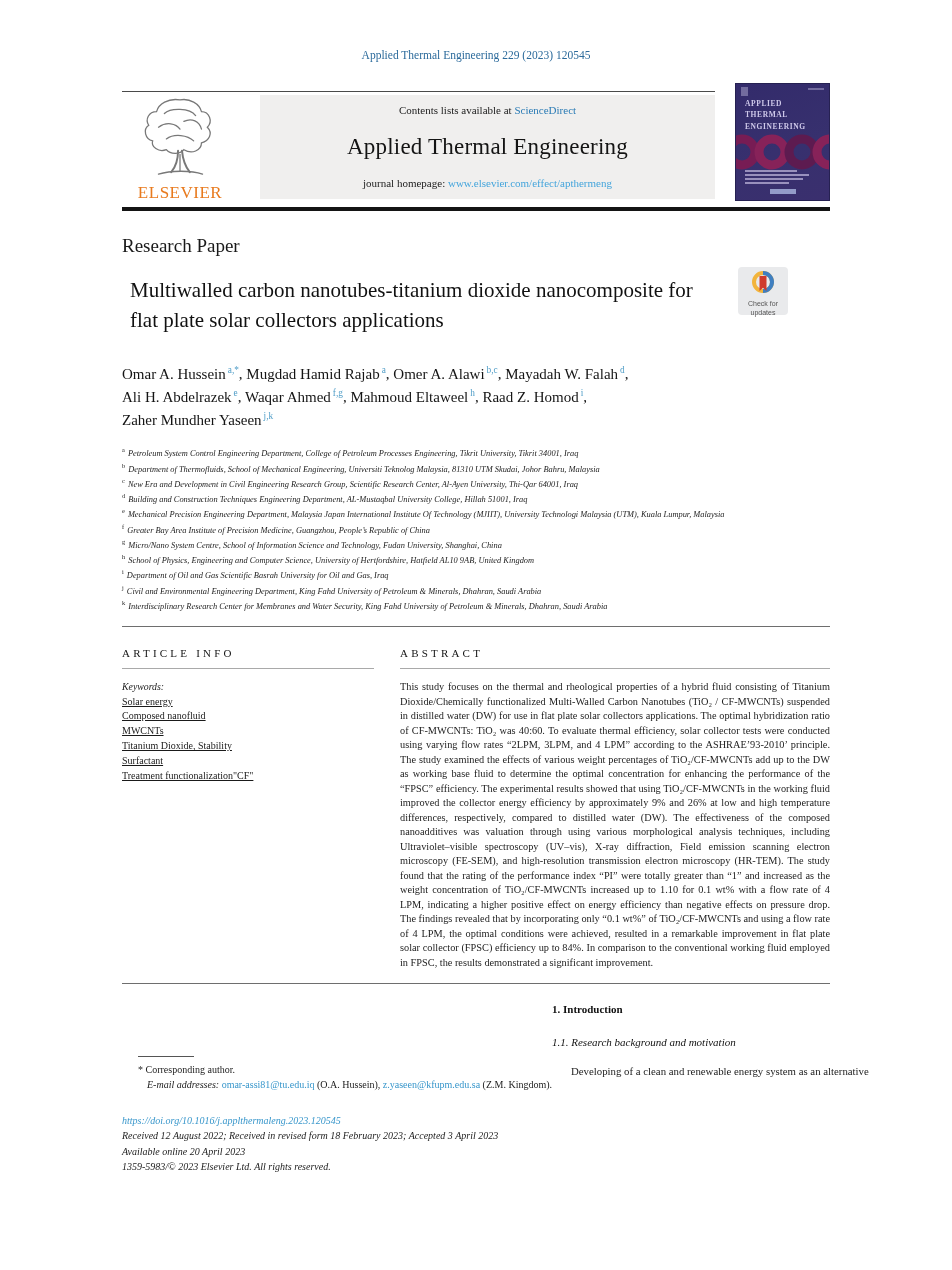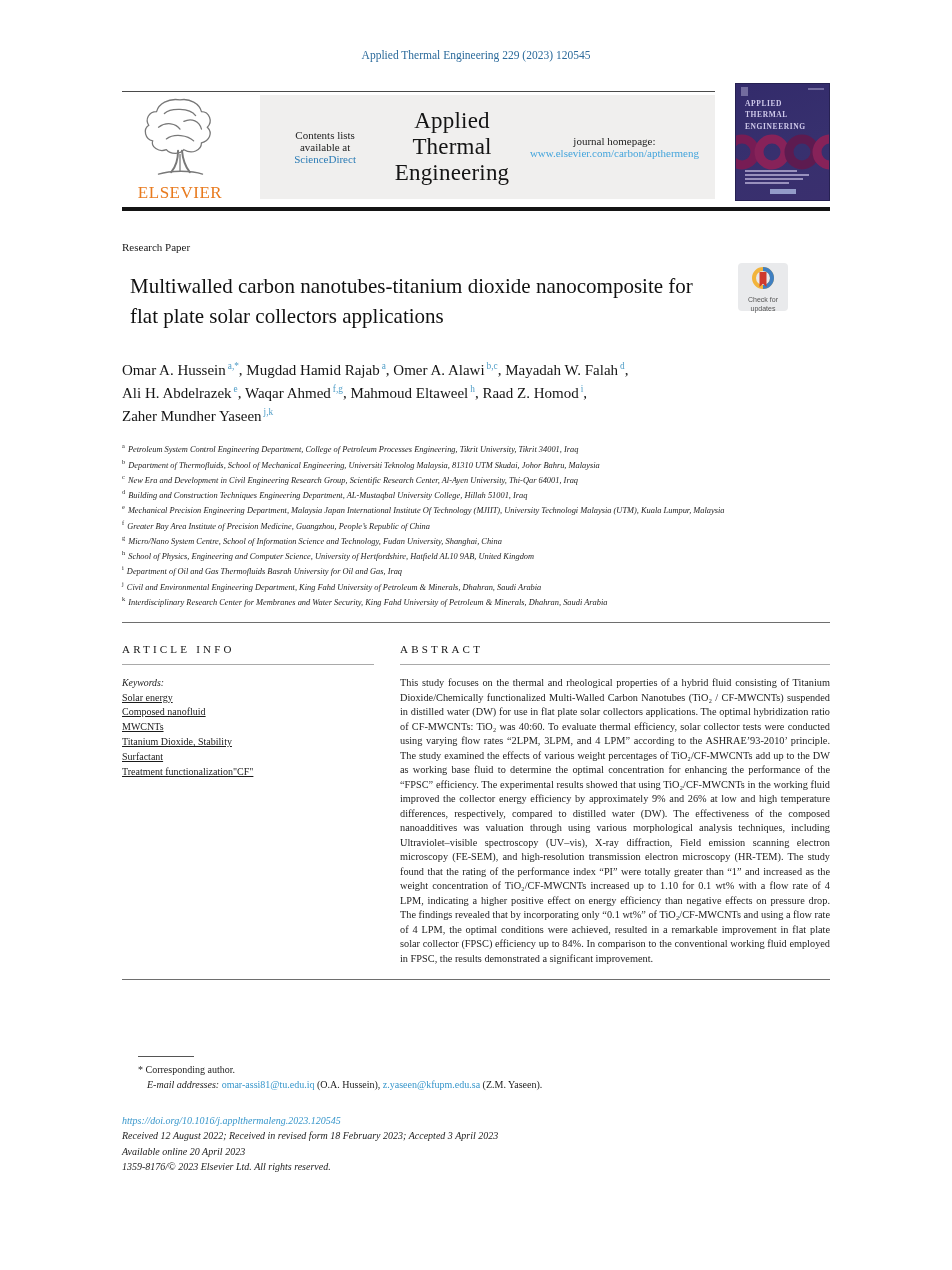--- a/index.html
+++ b/index.html
@@ -21,7 +21,7 @@
   .logo-box { width:116px; display:flex; flex-direction:column; align-items:center; padding-top:1px; }
   .elsevier-word { font-size:17px; color:#e87a1e; letter-spacing:0.5px; margin-top:1px; }
   .banner { flex:1; margin-left:22px; background:#f0efee; height:104px;
-            display:flex; flex-direction:row; align-items:center; justify-content:space-between;
+            display:flex; flex-direction:column; align-items:center; justify-content:space-between;
             padding:9px 16px 10px;text-align:center; }
   .contents-line { font-size:11px; color:#222; }
   .link-sd { color:#2a7bb5; text-decoration:none; }

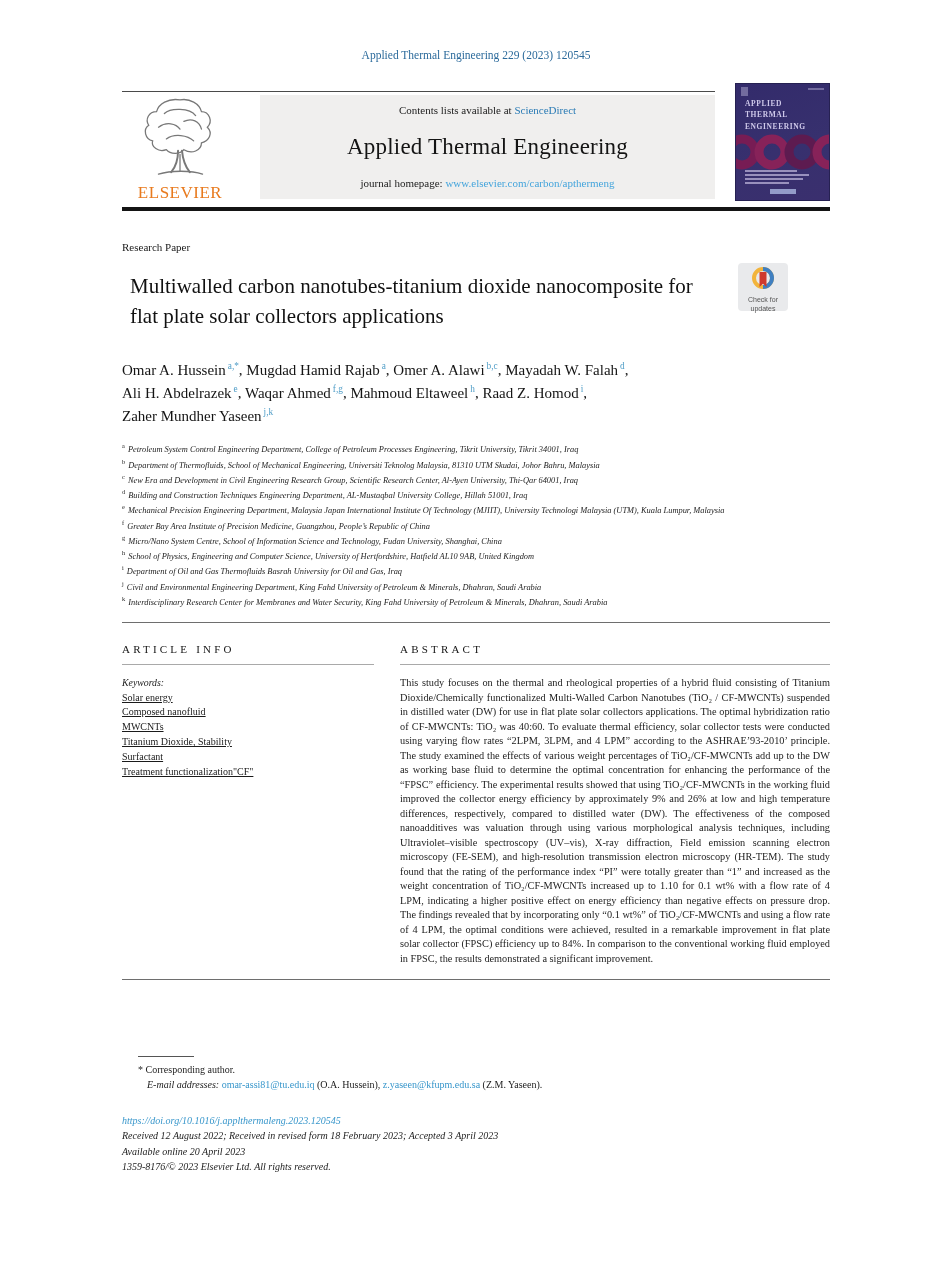--- a/index.html
+++ b/index.html
@@ -125,7 +125,7 @@
           </div>
           <div class="journal-title">Applied Thermal Engineering</div>
           <div class="homepage-line">
-            <span>journal homepage: </span><a href="#" class="link-url">www.elsevier.com/carbon/apthermeng</a>
+            <span>journal homepage: </span><a href="#" class="link-url">www.elsevier.com/effect/apthermeng</a>
           </div>
         </div>
       </div>

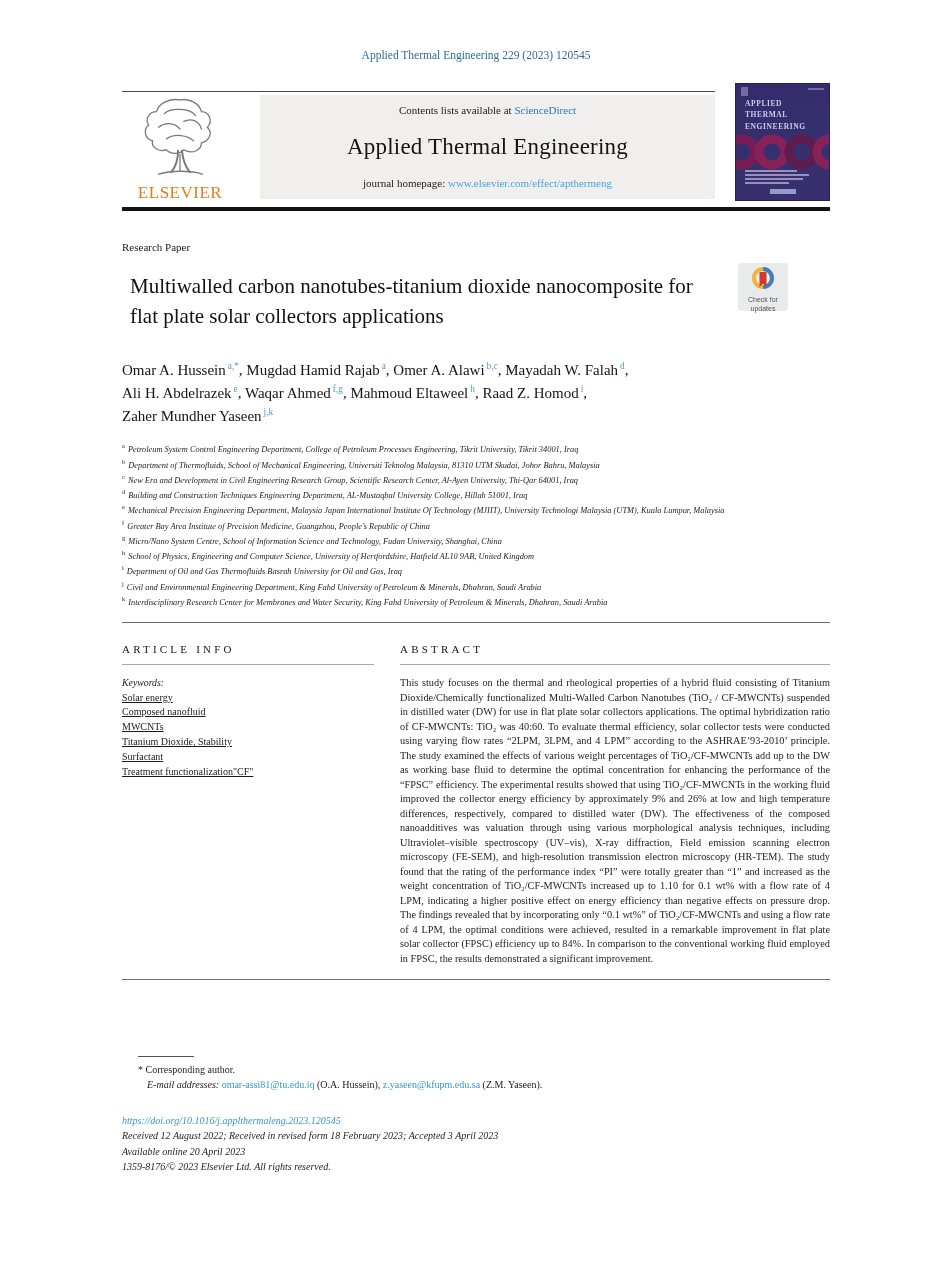--- a/index.html
+++ b/index.html
@@ -47,7 +47,7 @@
   .black-bar { margin-top:4px; height:4px; background:#141414; }
 
   
-  .research-paper { margin-top:30px; font-size:11px; }
+  .research-paper { margin-top:24px; font-size:19px; }
   .title-row { display:flex; margin-top:10px; }
   .title { flex:1; max-width:712px; font-size:21px; line-height:1.43; color:#111; padding-right:26px; }
   .badge { width:50px; height:48px; background:#e9eaec; border-radius:4px; margin-left:auto; margin-right:42px;

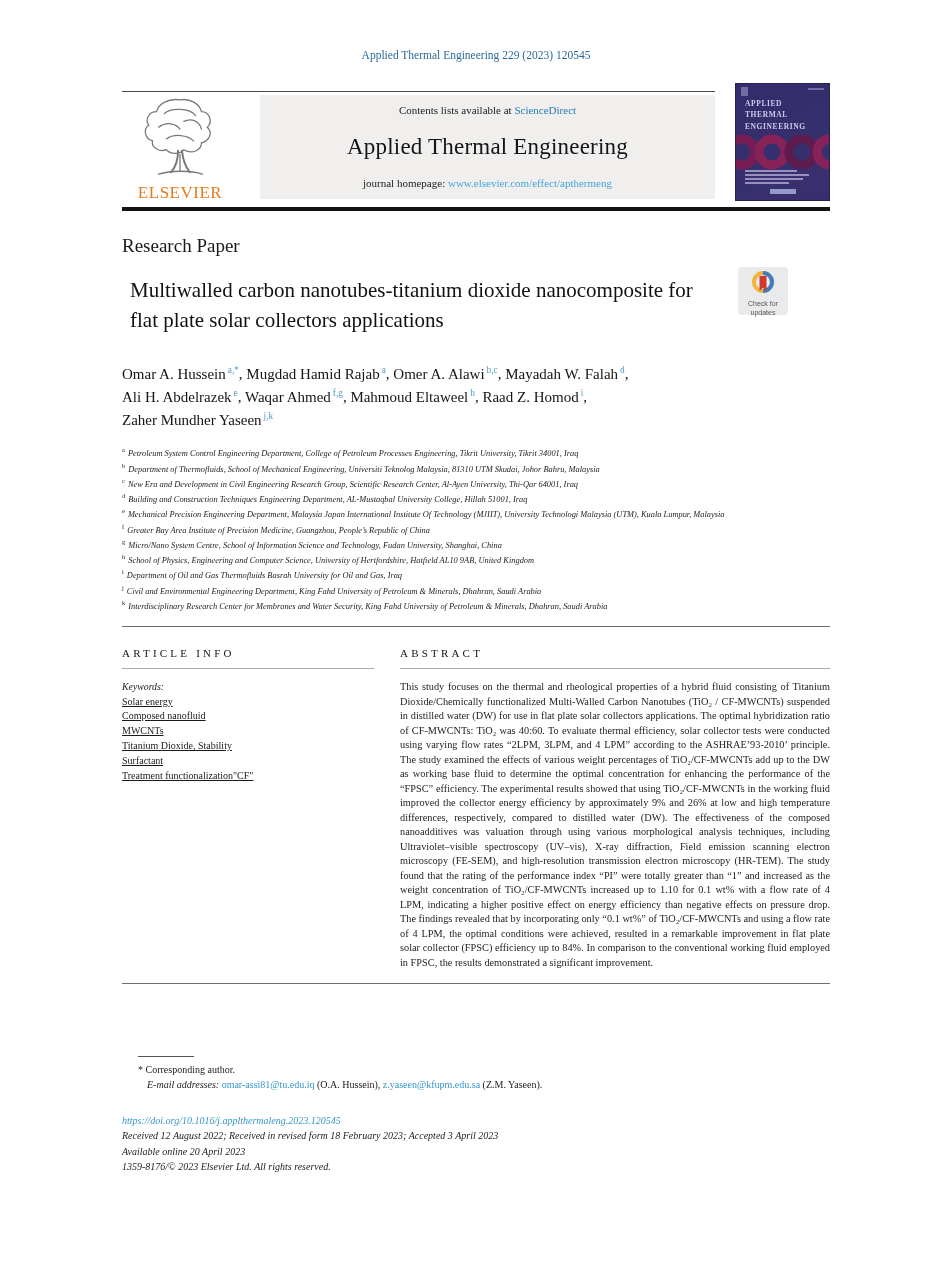--- a/index.html
+++ b/index.html
@@ -206,7 +206,7 @@
       <div><sup>f</sup> <span>Greater Bay Area Institute of Precision Medicine, Guangzhou, People’s Republic of China</span></div>
       <div><sup>g</sup> <span>Micro/Nano System Centre, School of Information Science and Technology, Fudan University, Shanghai, China</span></div>
       <div><sup>h</sup> <span>School of Physics, Engineering and Computer Science, University of Hertfordshire, Hatfield AL10 9AB, United Kingdom</span></div>
-      <div><sup>i</sup> <span>Department of Oil and Gas Thermofluids Basrah University for Oil and Gas, Iraq</span></div>
+      <div><sup>i</sup> <span>Department of Oil and Gas Scientific Basrah University for Oil and Gas, Iraq</span></div>
       <div><sup>j</sup> <span>Civil and Environmental Engineering Department, King Fahd University of Petroleum &amp; Minerals, Dhahran, Saudi Arabia</span></div>
       <div><sup>k</sup> <span>Interdisciplinary Research Center for Membranes and Water Security, King Fahd University of Petroleum &amp; Minerals, Dhahran, Saudi Arabia</span></div>
     </div>

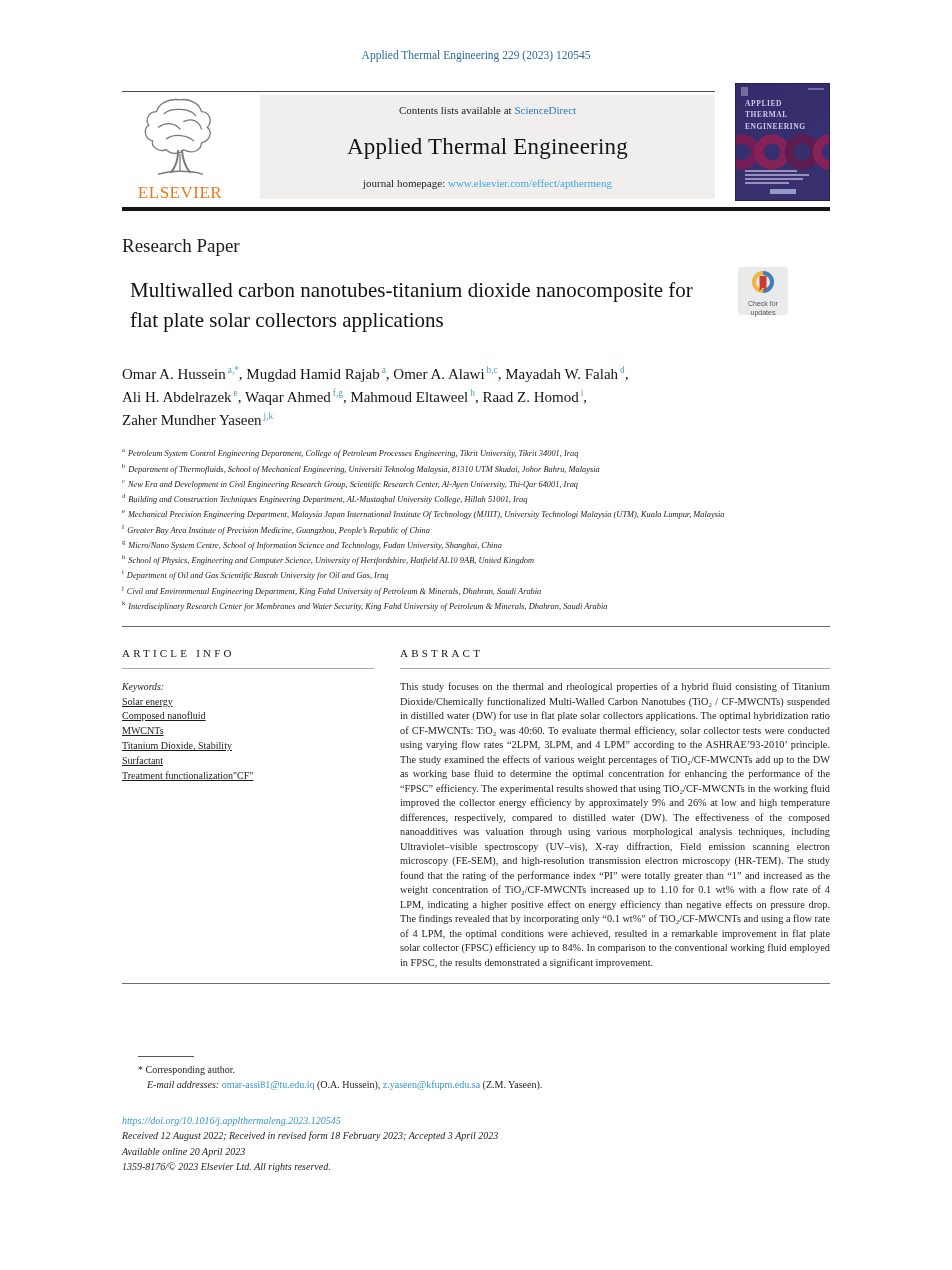--- a/index.html
+++ b/index.html
@@ -234,6 +234,13 @@
 
     <div class="rule-full"></div>
 
+    <div class="body-area">
+      <div class="intro">
+        <div class="h-sec">1. Introduction</div>
+        <div class="h-subsec">1.1. Research background and motivation</div>
+        <div class="p-body">Developing of a clean and renewable energy system as an alternative</div>
+      </div>
+    </div>
 
   </div>
 

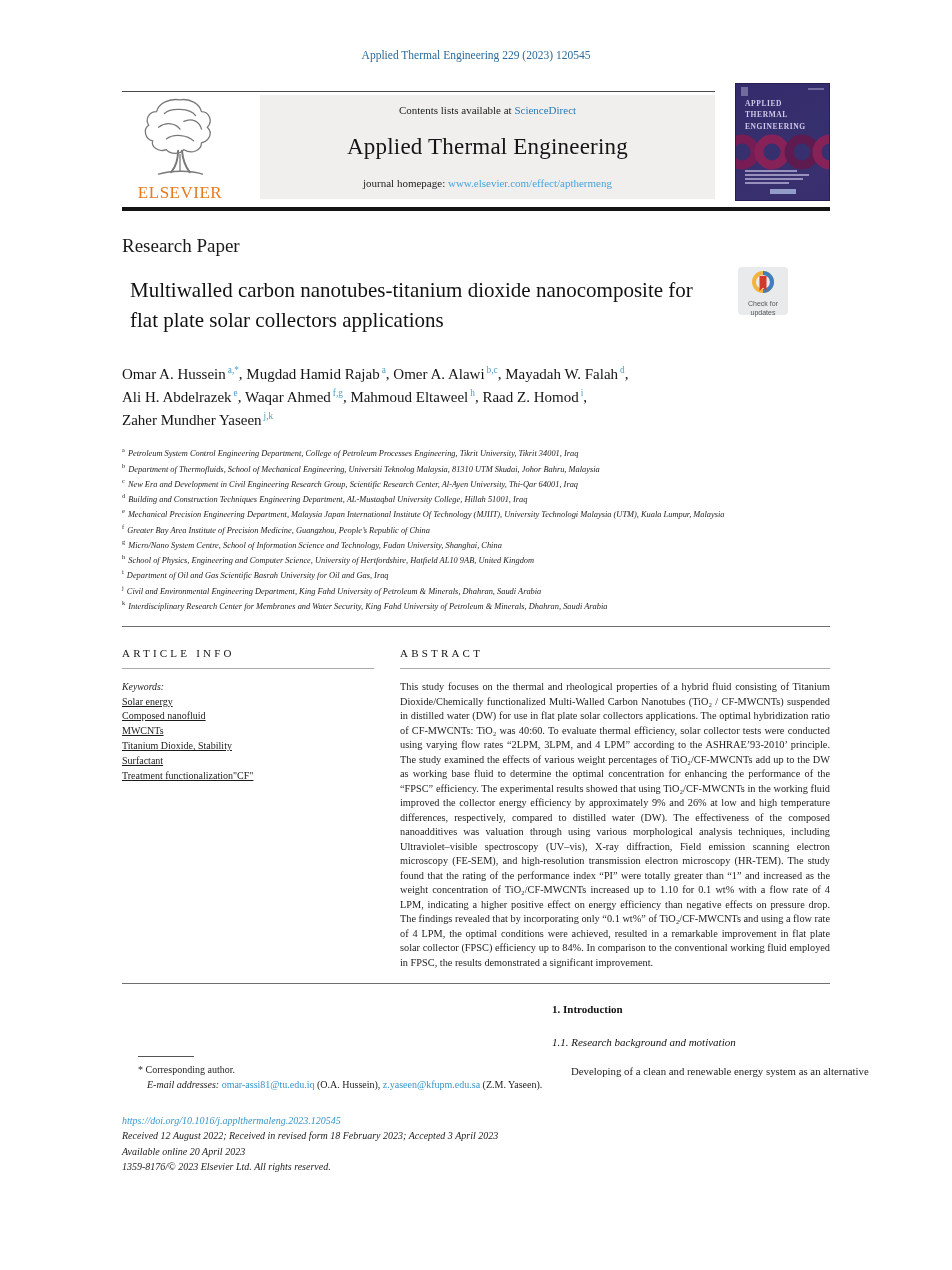--- a/index.html
+++ b/index.html
@@ -252,7 +252,7 @@
       <a href="#" class="link-email">omar-assi81@tu.edu.iq</a>
       <span>(O.A. Hussein),</span>
       <a href="#" class="link-email">z.yaseen@kfupm.edu.sa</a>
-      <span>(Z.M. Yaseen).</span>
+      <span>(Z.M. Kingdom).</span>
     </div>
   </div>
 

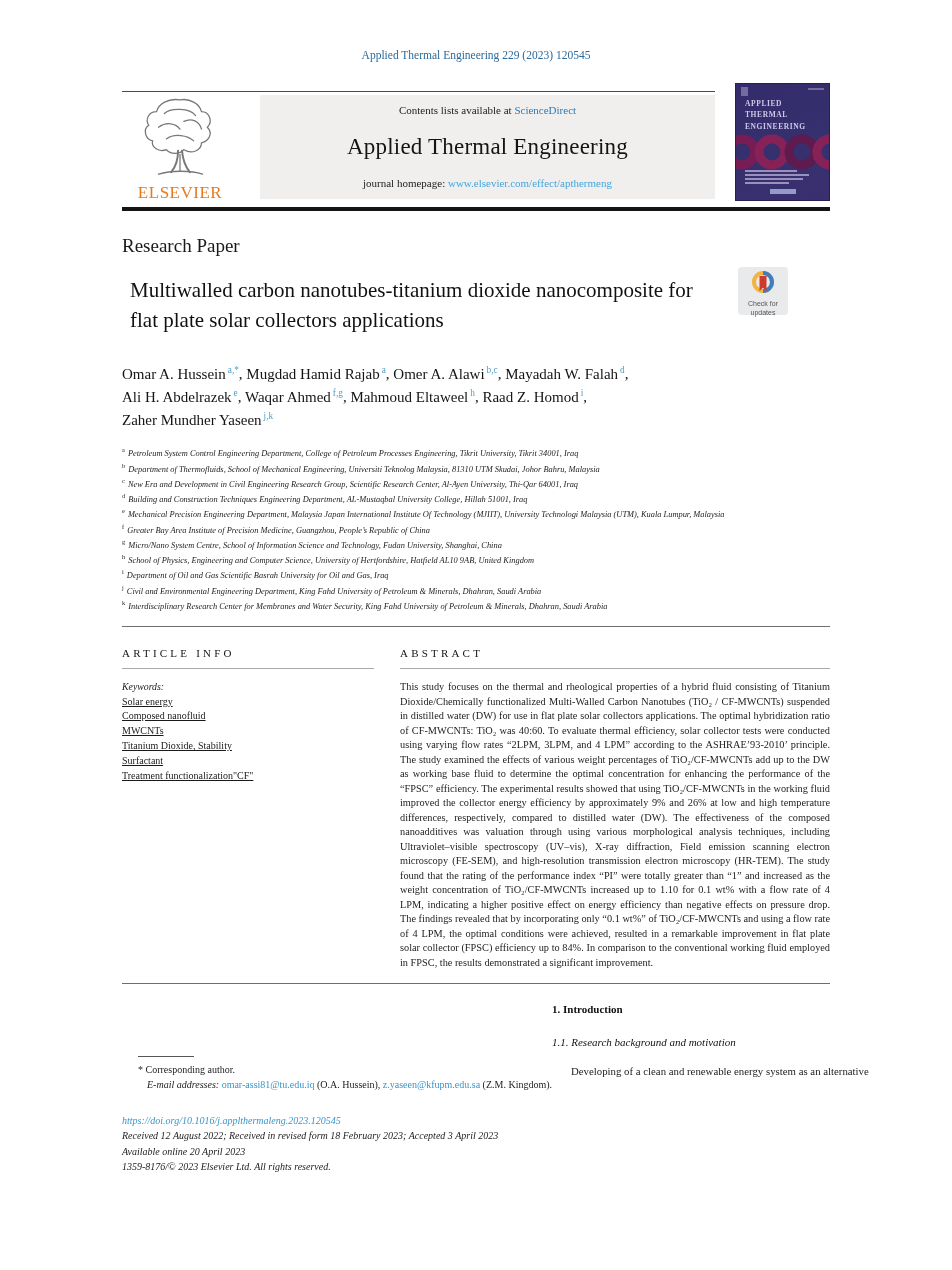--- a/index.html
+++ b/index.html
@@ -260,7 +260,7 @@
     <div><a href="#" class="link-doi">https://doi.org/10.1016/j.applthermaleng.2023.120545</a></div>
     <div>Received 12 August 2022; Received in revised form 18 February 2023; Accepted 3 April 2023</div>
     <div>Available online 20 April 2023</div>
-    <div>1359-8176/© 2023 Elsevier Ltd. All rights reserved.</div>
+    <div>1359-5983/© 2023 Elsevier Ltd. All rights reserved.</div>
   </div>
 </div>
 

